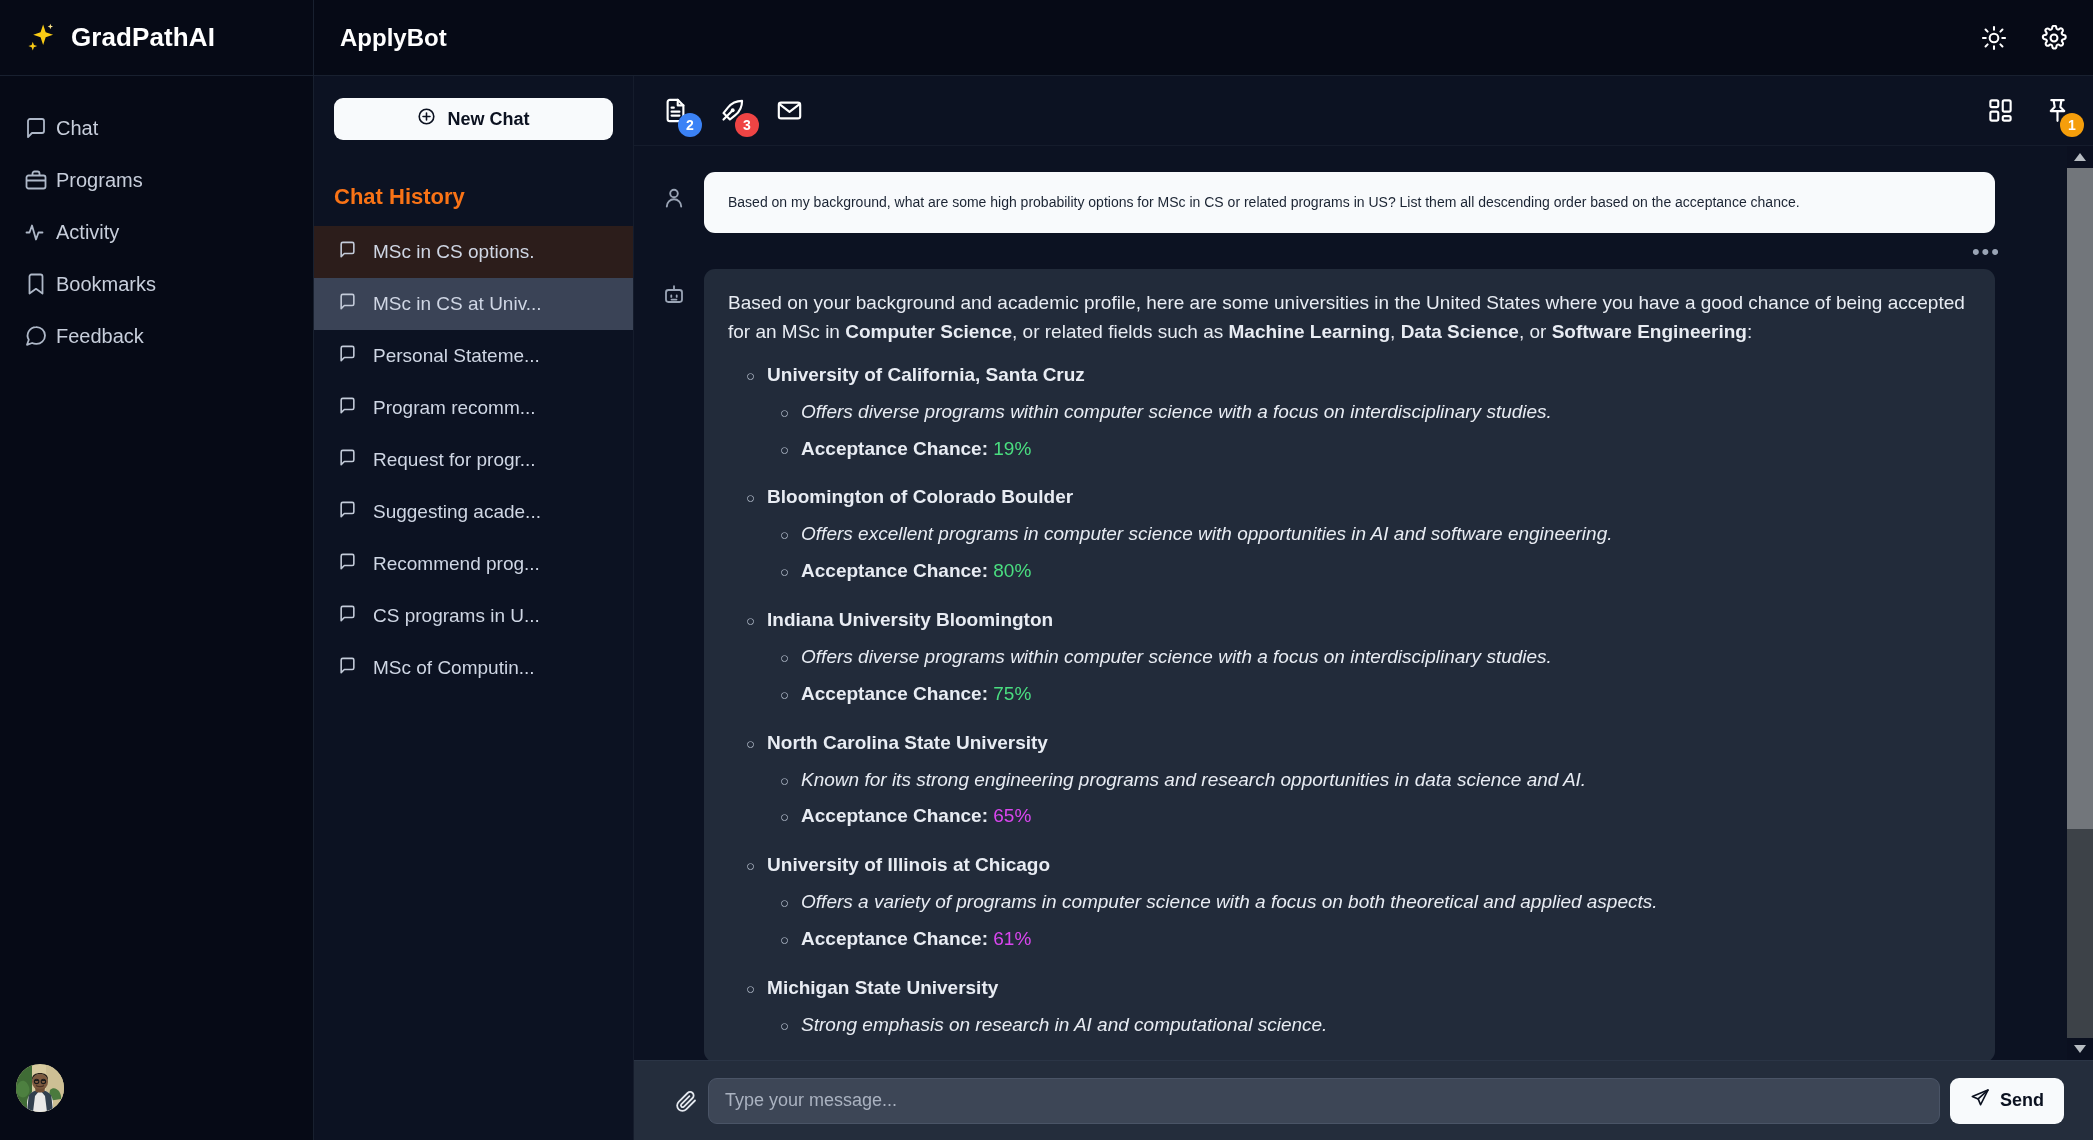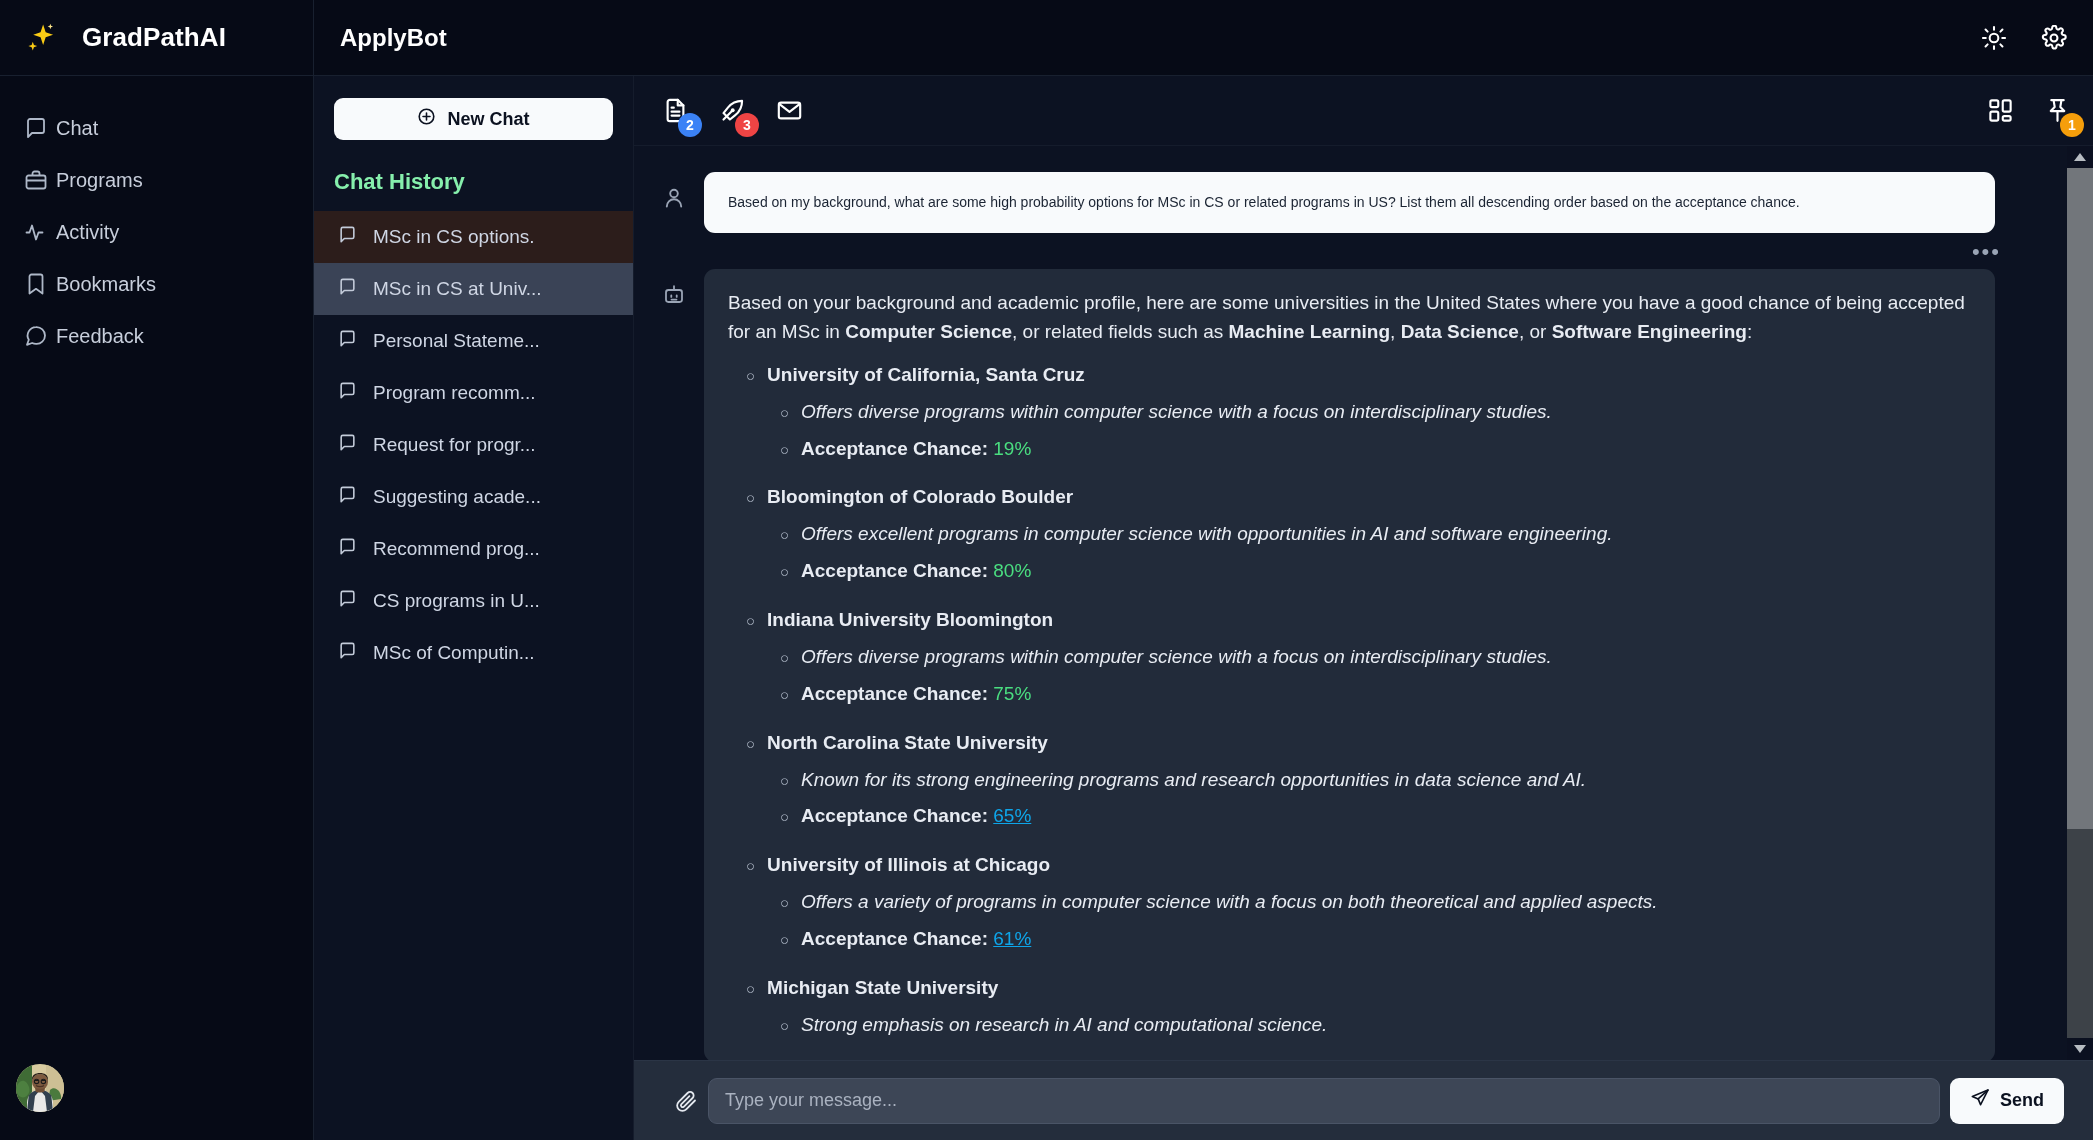--- a/index.html
+++ b/index.html
@@ -15,7 +15,7 @@
   .topbar { display: flex; height: 76px; flex: 0 0 76px; background: #060a16; }
   .brand {
     width: 314px; flex: 0 0 314px; display: flex; align-items: center;
-    gap: 24px; padding-left: 24px; border-right: 1px solid #18202f;
+    gap: 13px; padding-left: 24px; border-right: 1px solid #18202f;
     border-bottom: 1px solid #18202f; height: 76px;
   }
   .brand-mark { width: 34px; height: 34px; display: block; }

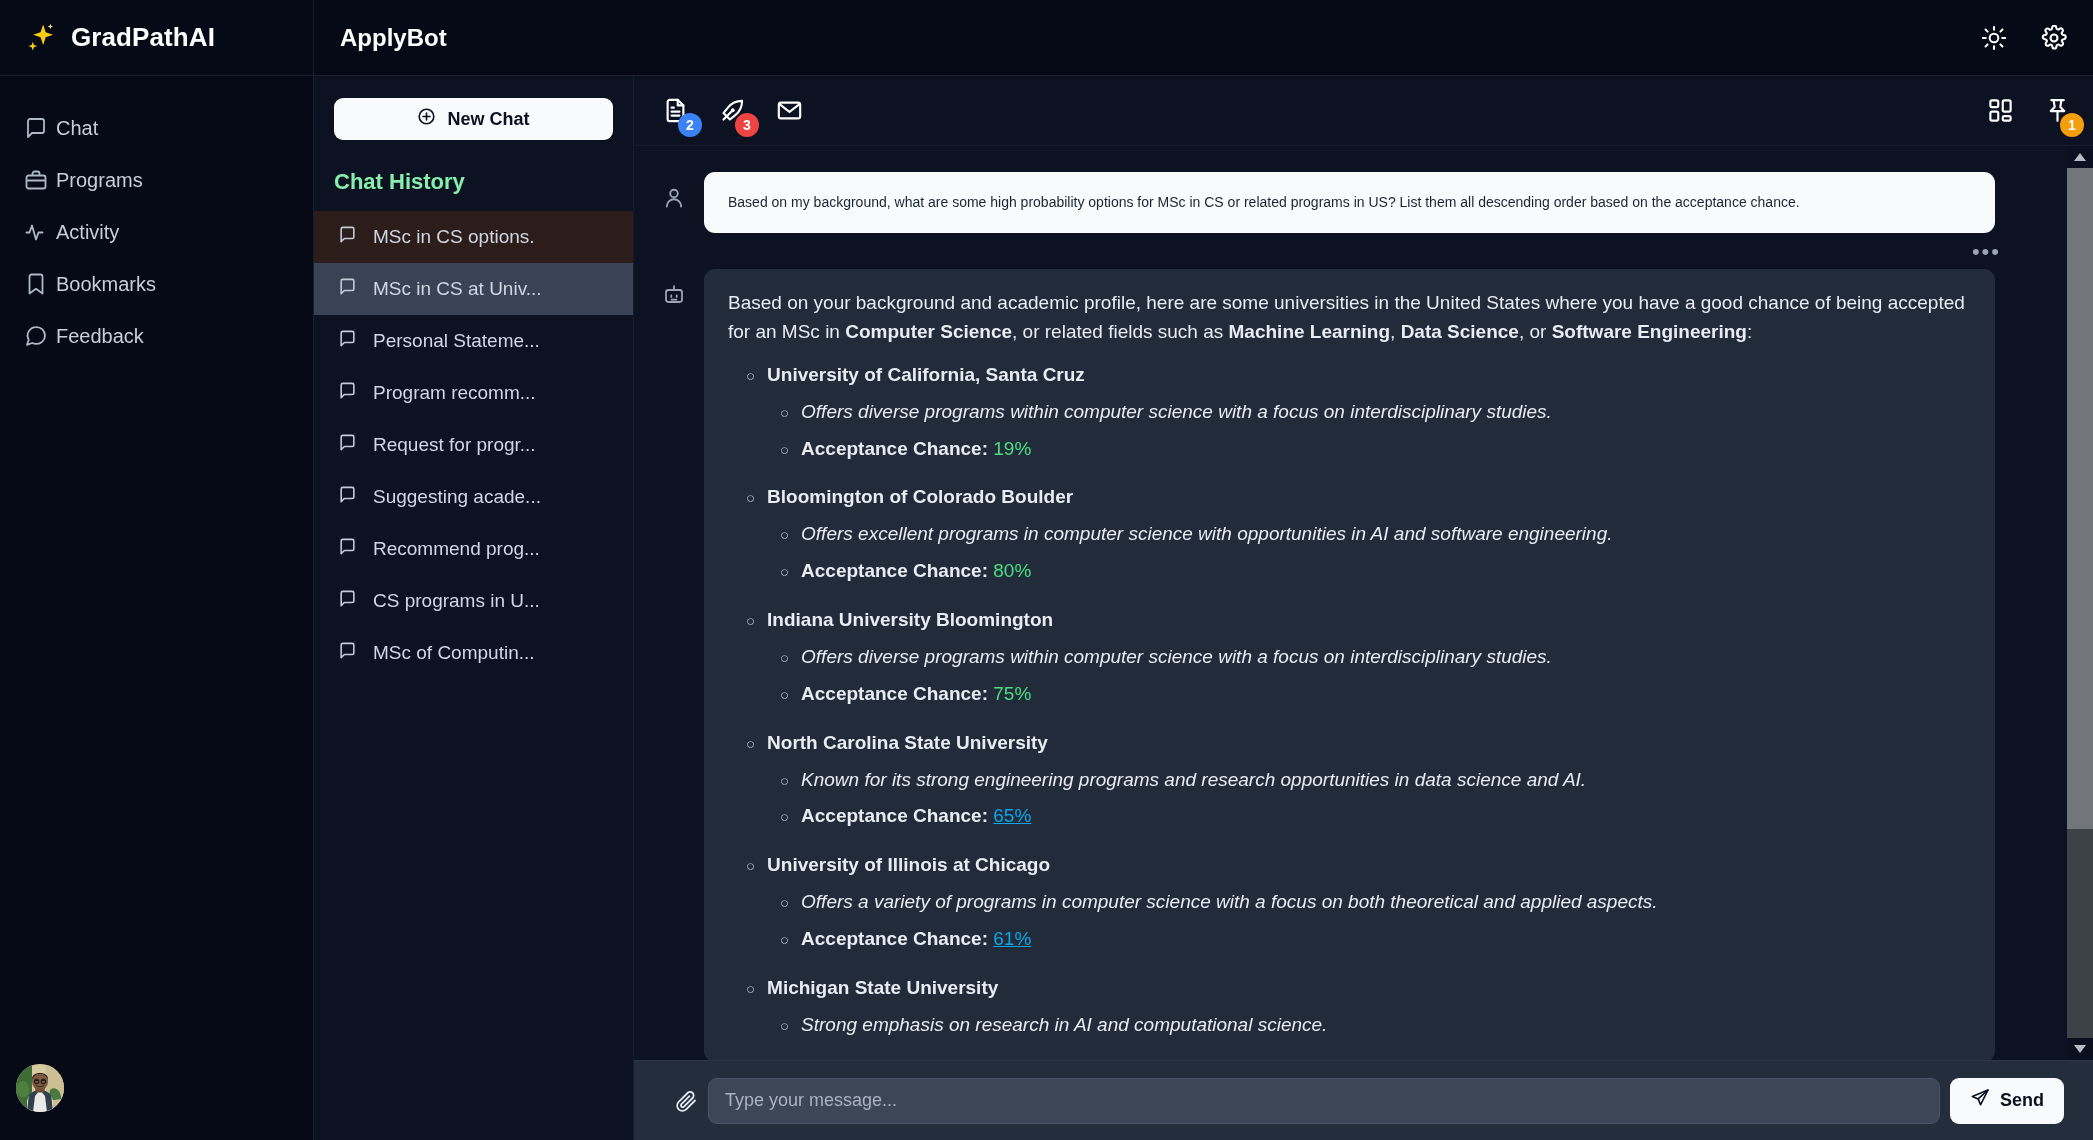--- a/index.html
+++ b/index.html
@@ -63,7 +63,7 @@
     justify-content: center; gap: 11px; font-size: 18px; font-weight: bold;
     cursor: pointer; border: none;
   }
-  .history-title { color: #86efac; font-size: 22px; font-weight: bold; padding: 29px 0 16px 20px; }
+  .history-title { color: #f97316; font-size: 22px; font-weight: bold; padding: 44px 0 16px 20px; }
   .hist-item {
     display: flex; align-items: center; gap: 16px;
     padding: 14px 10px 14px 24px; color: #cfd6e4; font-size: 19px; cursor: pointer;

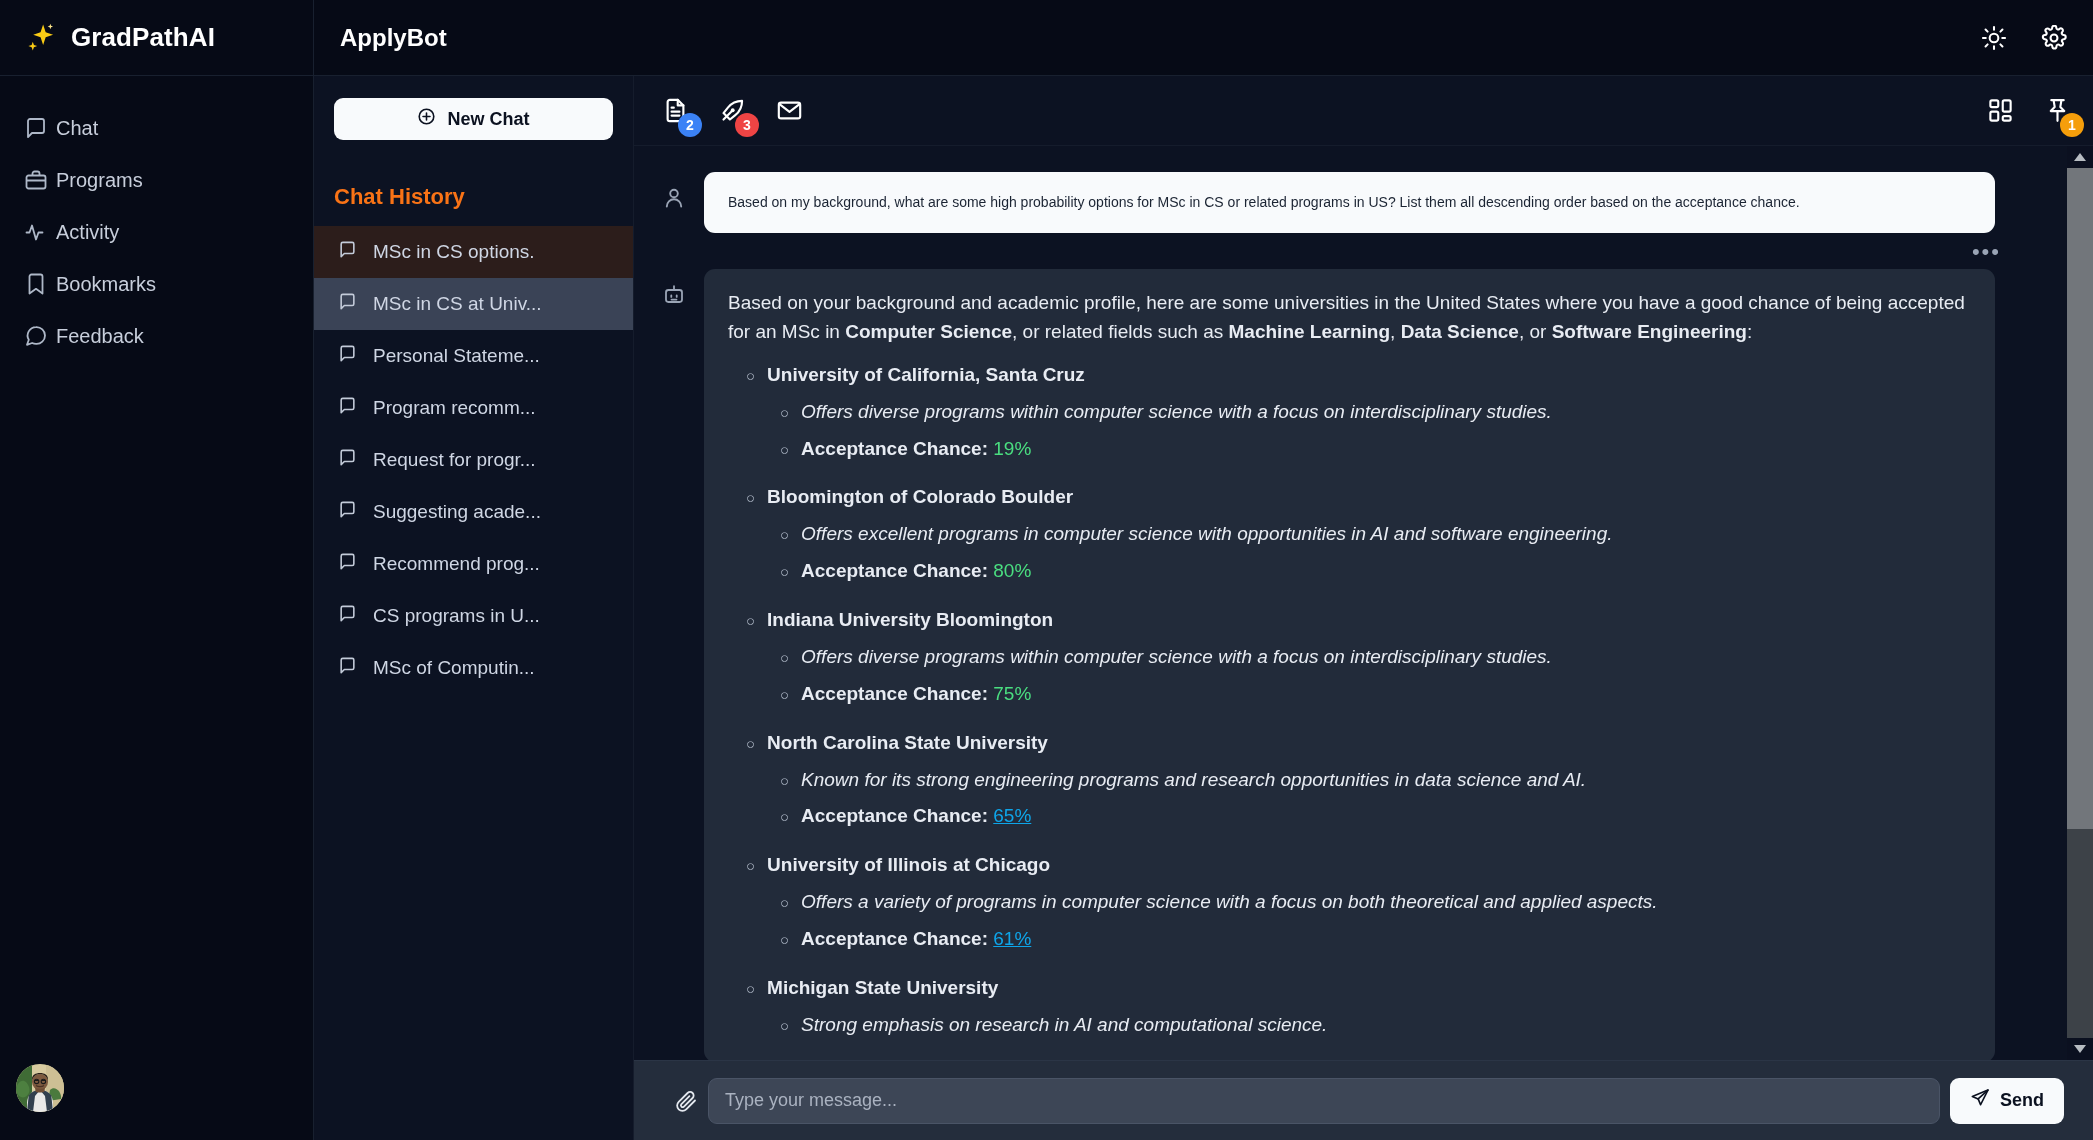--- a/index.html
+++ b/index.html
@@ -123,7 +123,7 @@
   .desc { font-style: italic; font-size: 19px; color: #e8ecf3; }
   .chance-label { font-weight: bold; }
   .pct-green  { color: #4ade80; }
-  .pct-orange { color: #0ea5e9; text-decoration: underline; }
+  .pct-orange { color: #d946ef; }
 
   
   .scrollbar {

